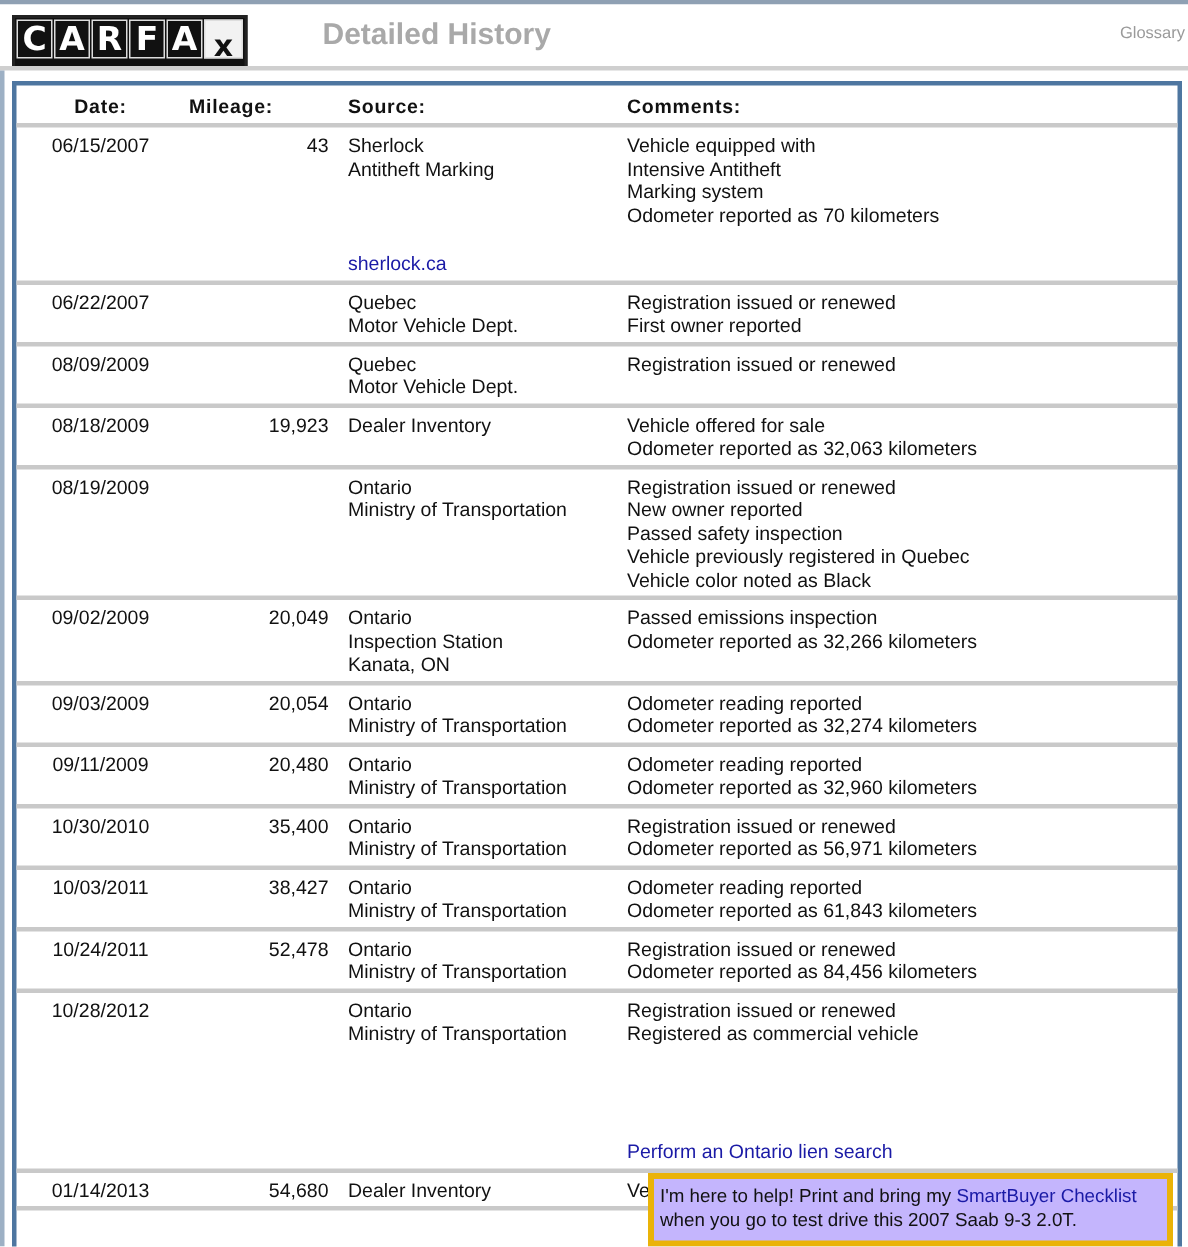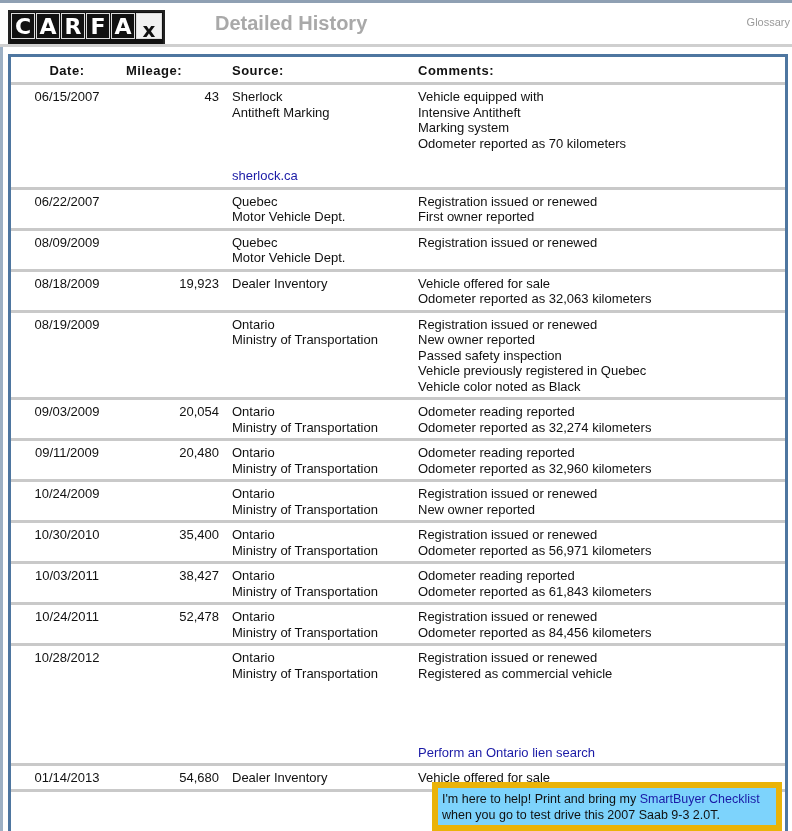--- a/index.html
+++ b/index.html
@@ -149,6 +149,19 @@
           </td>
         </tr>
         <tr>
+          <td class="c-date">09/02/2009</td>
+          <td class="c-mile">20,049</td>
+          <td class="c-src">
+            <span class="line">Ontario</span>
+            <span class="line">Inspection Station</span>
+            <span class="line">Kanata, ON</span>
+          </td>
+          <td class="c-com">
+            <span class="line">Passed emissions inspection</span>
+            <span class="line">Odometer reported as 32,266 kilometers</span>
+          </td>
+        </tr>
+        <tr>
           <td class="c-date">09/03/2009</td>
           <td class="c-mile">20,054</td>
           <td class="c-src">

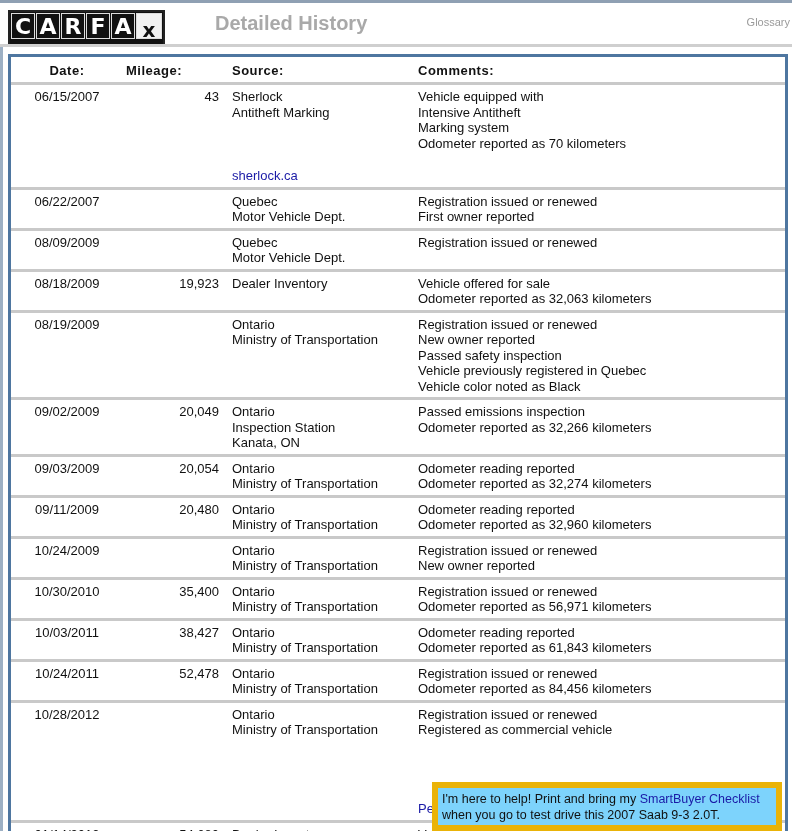--- a/index.html
+++ b/index.html
@@ -186,18 +186,6 @@
           </td>
         </tr>
         <tr>
-          <td class="c-date">10/24/2009</td>
-          <td class="c-mile"></td>
-          <td class="c-src">
-            <span class="line">Ontario</span>
-            <span class="line">Ministry of Transportation</span>
-          </td>
-          <td class="c-com">
-            <span class="line">Registration issued or renewed</span>
-            <span class="line">New owner reported</span>
-          </td>
-        </tr>
-        <tr>
           <td class="c-date">10/30/2010</td>
           <td class="c-mile">35,400</td>
           <td class="c-src">

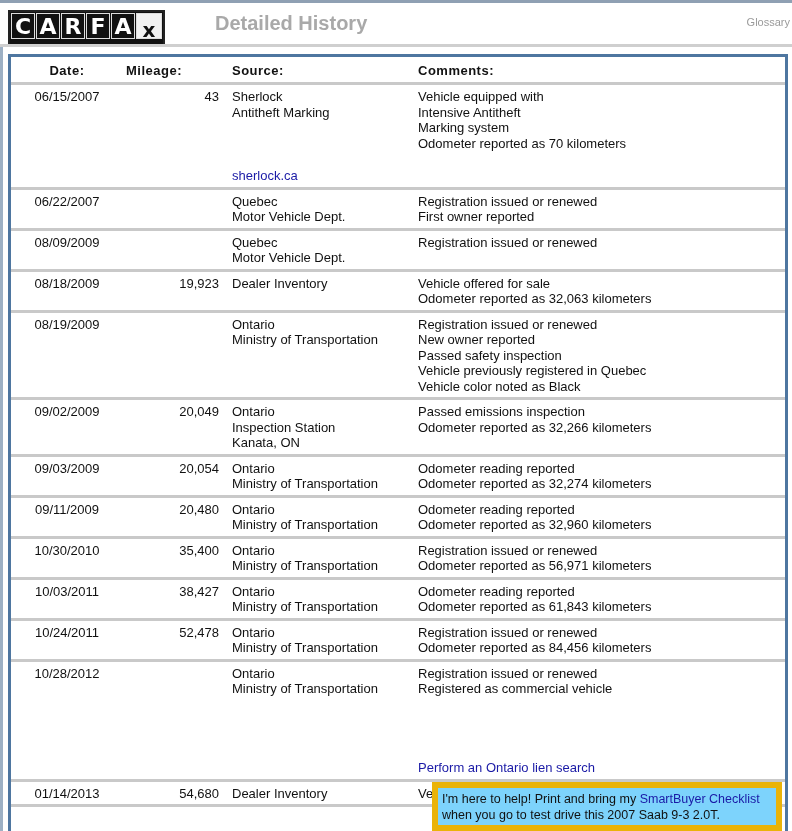--- a/index.html
+++ b/index.html
@@ -49,7 +49,7 @@
   .spacer { display: block; height: 15.5px; }
   .popup {
     position: absolute; left: 432px; top: 782px; width: 350px; height: 49px;
-    border: 6px solid #eab308; background: #7dd3fc; box-sizing: border-box;
+    border: 4px solid #eab308; background: #c4b5fd; box-sizing: border-box;
     padding: 3px 4px; font-size: 12.5px; line-height: 16px;
   }
   .popup a { color: #1a1aa6; text-decoration: none; }

